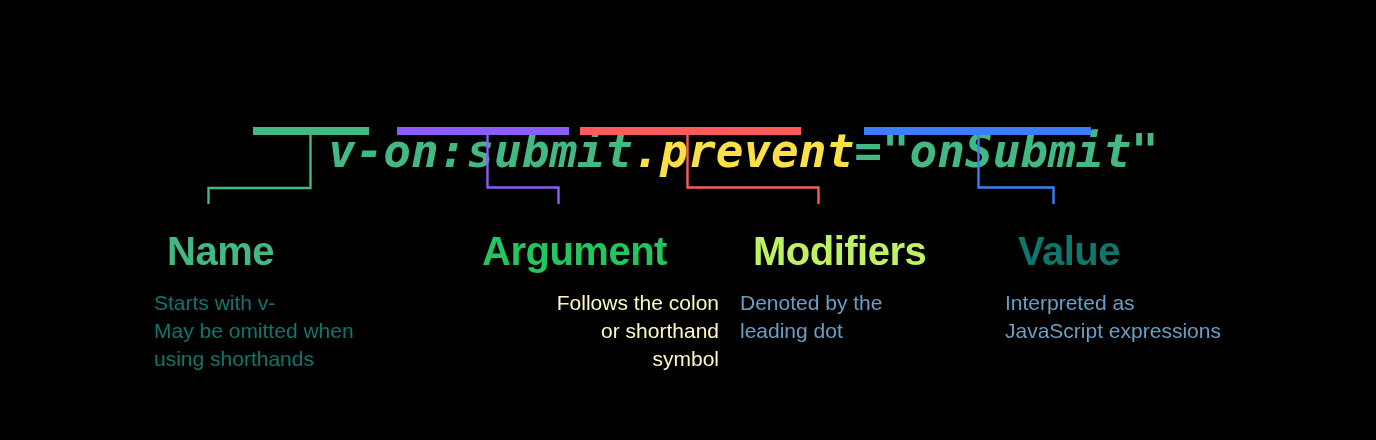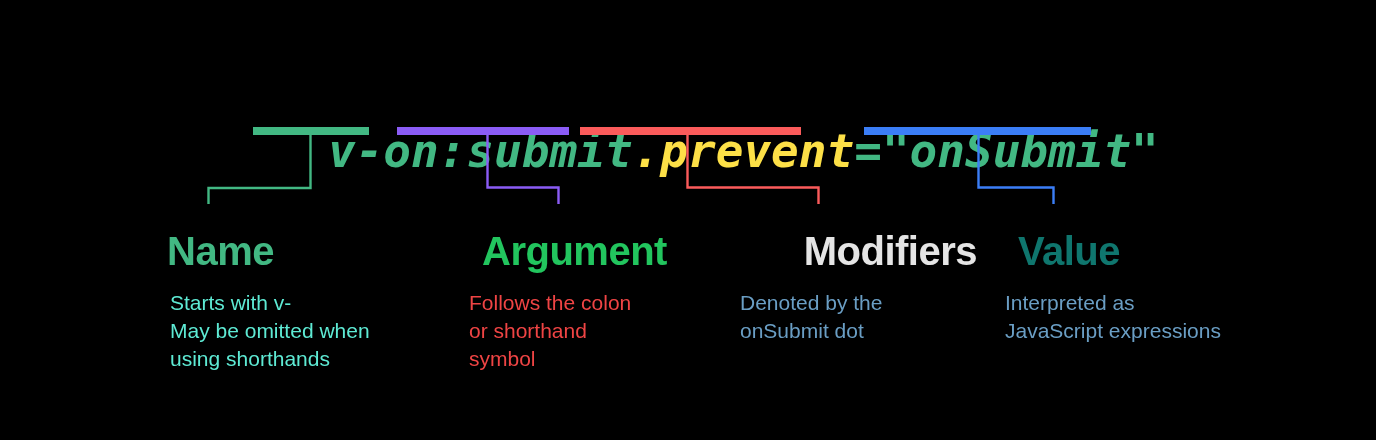--- a/index.html
+++ b/index.html
@@ -118,7 +118,7 @@
   </div>
 
   <div class="col" style="left:740px; width:250px;">
-    <div class="col-title" style="color: #e5e5e5; text-align: right;">Modifiers</div>
+    <div class="col-title" style="color: #bef264;">Modifiers</div>
     <div class="col-desc" style="color: rgb(106, 158, 196);">Denoted by the
 onSubmit dot</div>
   </div>

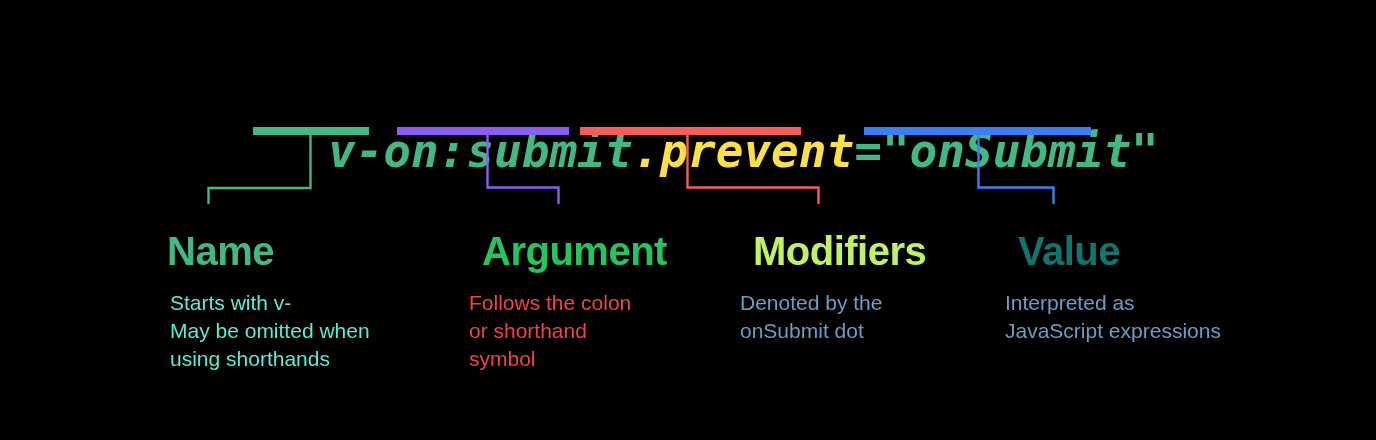--- a/index.html
+++ b/index.html
@@ -105,7 +105,7 @@
 
   <div class="col" style="left:154px; width:300px;">
     <div class="col-title" style="color: rgb(66, 184, 131);">Name</div>
-    <div class="col-desc" style="color: #5eead4; margin-left: 16px;">Starts with v-
+    <div class="col-desc" style="color: #0f766e;">Starts with v-
 May be omitted when
 using shorthands</div>
   </div>

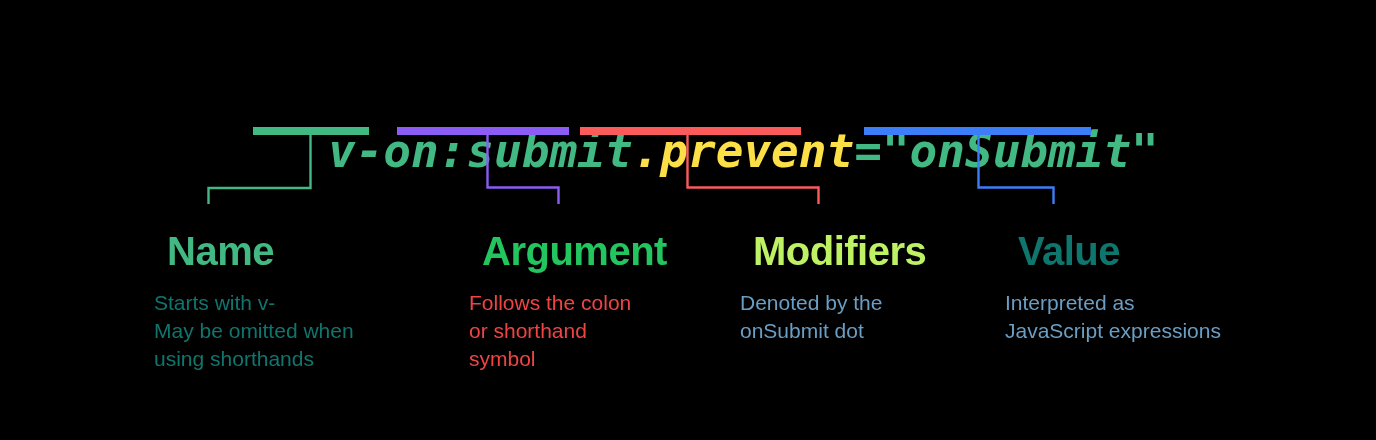--- a/index.html
+++ b/index.html
@@ -112,7 +112,7 @@
 
   <div class="col" style="left:469px; width:250px;">
     <div class="col-title" style="color: #22c55e;">Argument</div>
-    <div class="col-desc" style="color: #ef4444;">Follows the colon
+    <div class="col-desc" style="color: #fef9c3; text-align: right;">Follows the colon
 or shorthand
 symbol</div>
   </div>

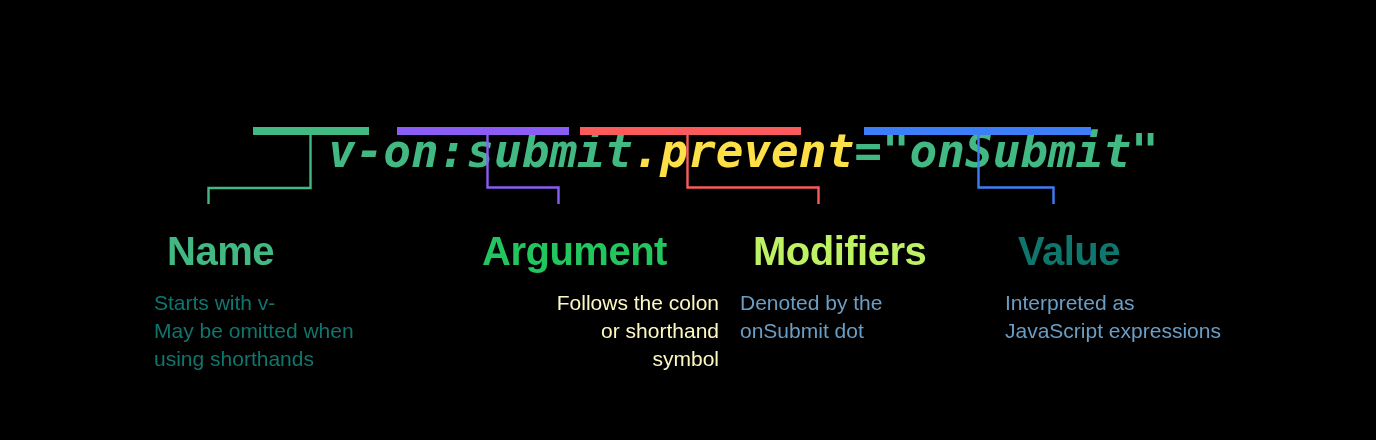--- a/index.html
+++ b/index.html
@@ -120,7 +120,7 @@
   <div class="col" style="left:740px; width:250px;">
     <div class="col-title" style="color: #bef264;">Modifiers</div>
     <div class="col-desc" style="color: rgb(106, 158, 196);">Denoted by the
-onSubmit dot</div>
+leading dot</div>
   </div>
 
   <div class="col" style="left:1005px; width:320px;">

